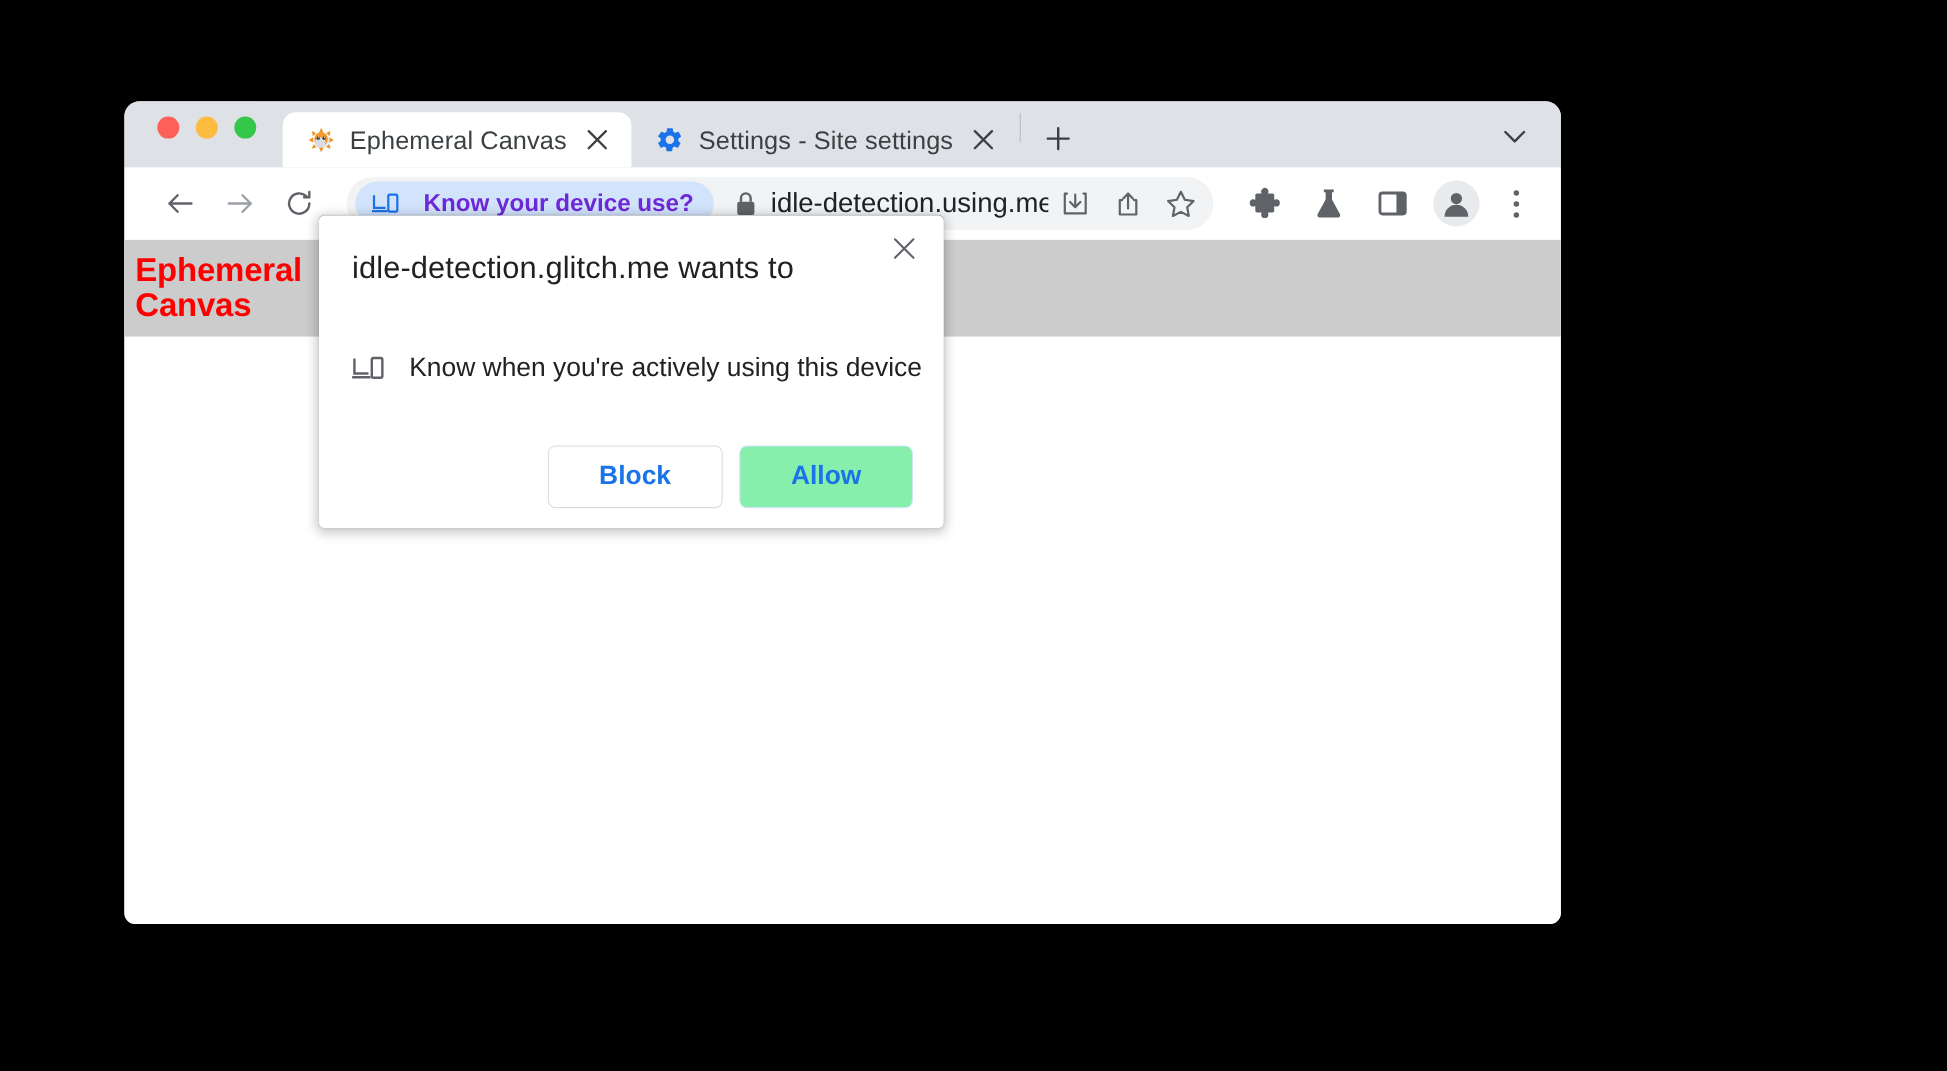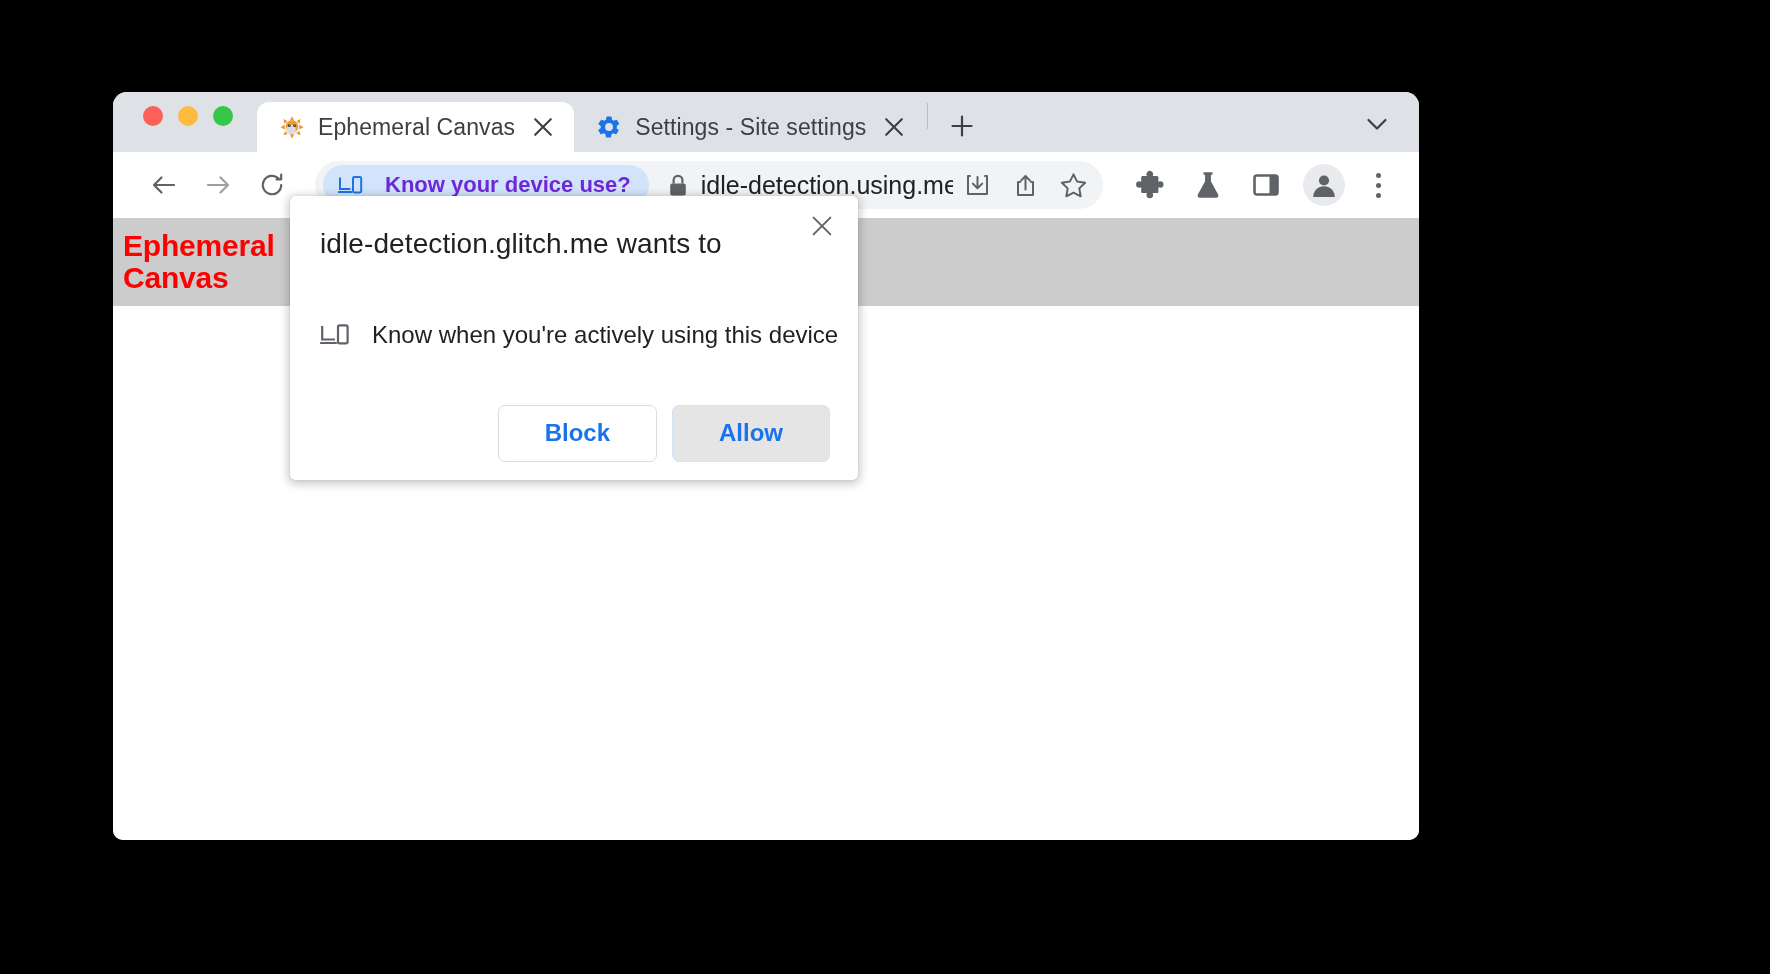--- a/index.html
+++ b/index.html
@@ -287,7 +287,7 @@
     line-height: 1.2;
   }
   .btn.primary {
-    background: #e5e5e5;
+    background: #86efac;
     border-color: #d2e3fc;
   }
 

